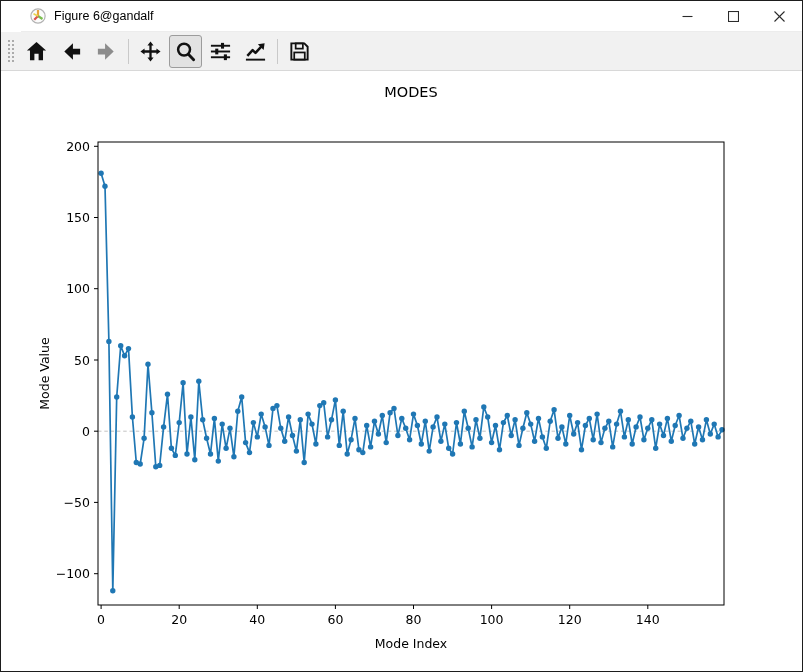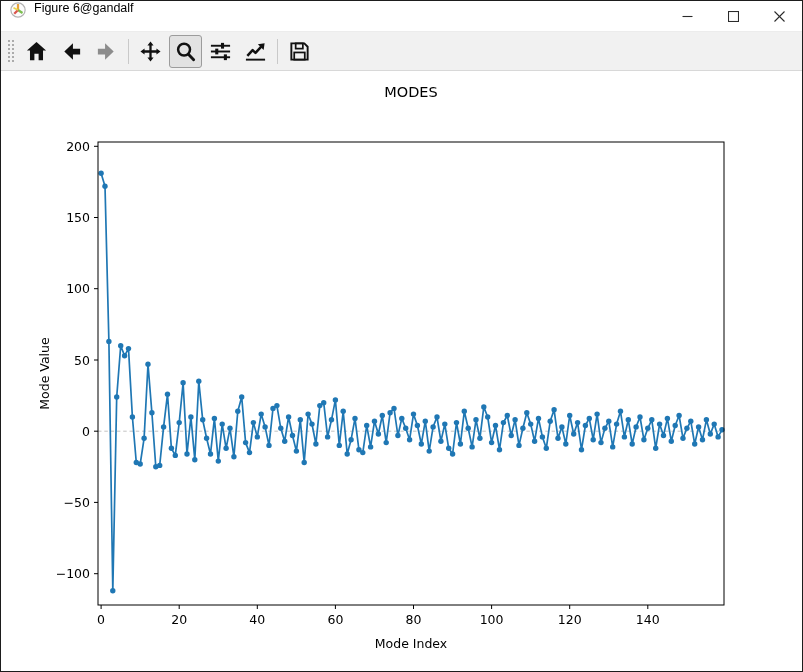--- a/index.html
+++ b/index.html
@@ -13,9 +13,10 @@
   
   .titlebar {
     height:31px; flex:0 0 31px;
-    display:flex; 
+    display:flex; align-items:center;
     background:#ffffff; padding-left:8px;
     border-bottom:1px solid #ececec;
+    margin-left:20px;
   }
   .titlebar-icon { width:18px; height:18px; margin-right:7px; flex:0 0 auto; }
   .titlebar-title { font-size:12.5px; color:#000; flex:1 1 auto; white-space:nowrap; }

